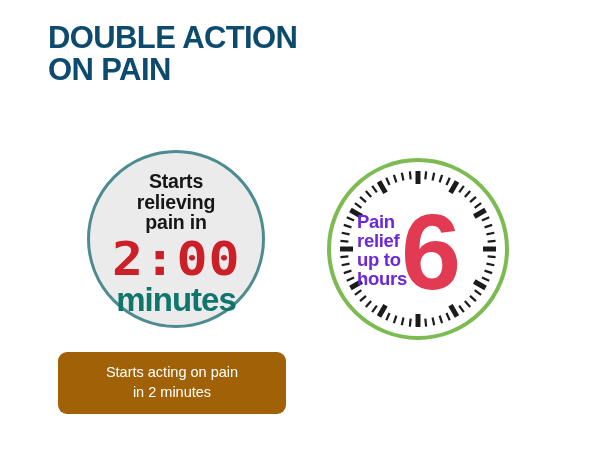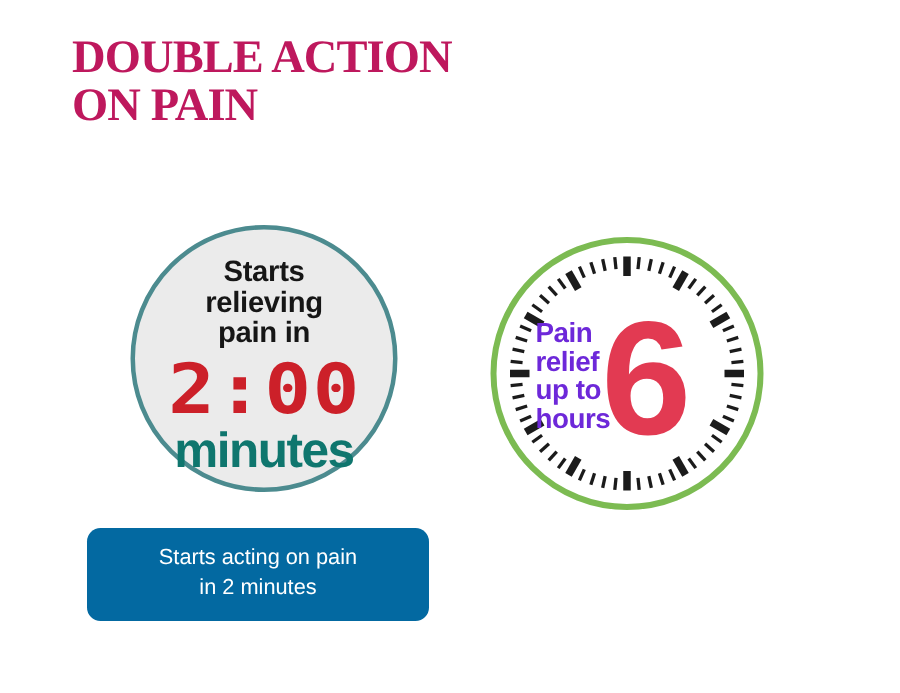--- a/index.html
+++ b/index.html
@@ -22,8 +22,8 @@
     left: 48px;
     top: 22px;
     width: 420px;
-    color: #be185d;
-    font-family: Liberation Serif, serif;
+    color: #0c4a6e;
+    font-family: Liberation Sans, sans-serif;
     font-weight: bold;
     font-size: 31px;
     line-height: 1.02;

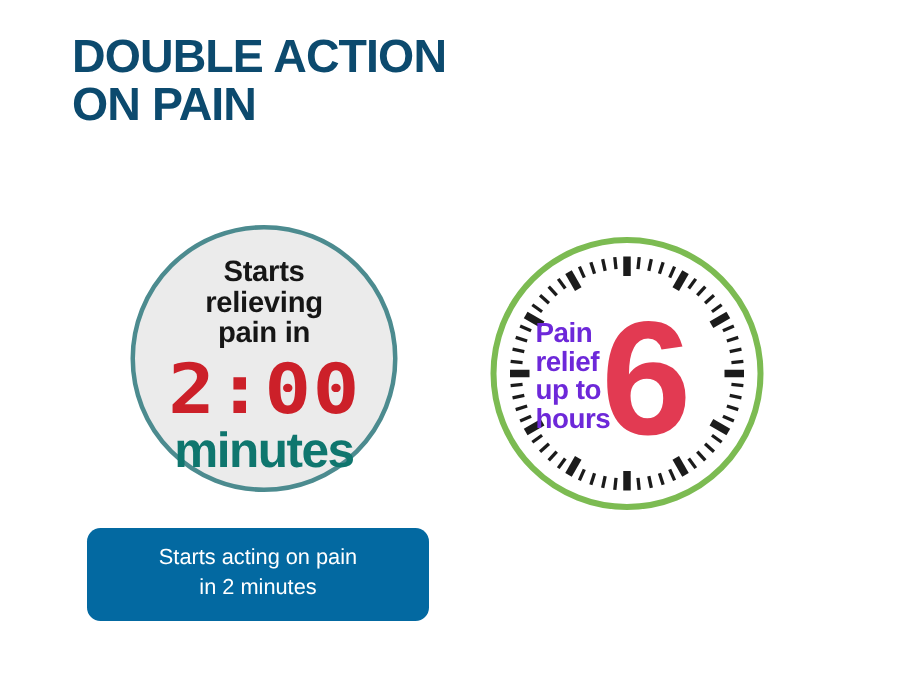--- a/index.html
+++ b/index.html
@@ -164,7 +164,7 @@
     top: 0;
     width: 228px;
     height: 62px;
-    background: #0369a1;
+    background: #a16207;
     border-radius: 9px;
     border: none;
     color: #ffffff;

